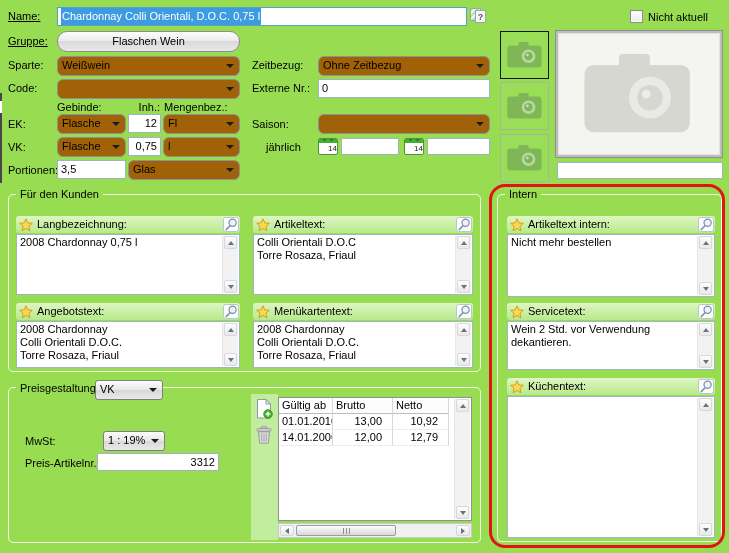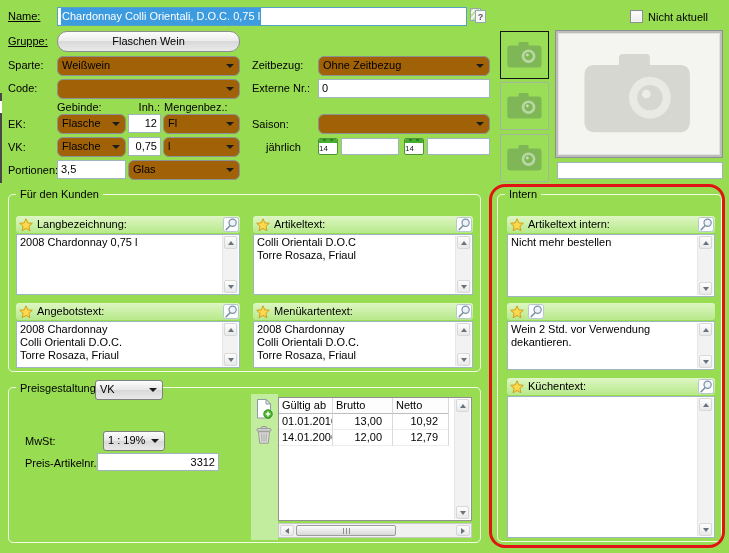--- a/index.html
+++ b/index.html
@@ -37,7 +37,7 @@
   .calhead{position:absolute;left:0;top:0;right:0;height:4px;background:#47ad31;display:block}
   .calhead:before,.calhead:after{content:"";position:absolute;top:-1px;width:3px;height:3px;background:#2f7d20;border-radius:1px}
   .calhead:before{left:4px}.calhead:after{right:4px}
-  .calday{position:absolute;left:0;right:0;top:5px;text-align:left;font-size:8px;line-height:10px;color:#222}
+  .calday{position:absolute;left:0;right:0;top:5px;text-align:right;font-size:8px;line-height:10px;color:#222}
   .thumb{position:absolute;width:49px;height:48px;background:#9ade58;border:1px solid #a3b89a;display:flex;align-items:center;justify-content:center}
   .thumb.selected{border:1px solid #141414}
   .cam-green{color:#7fb757}

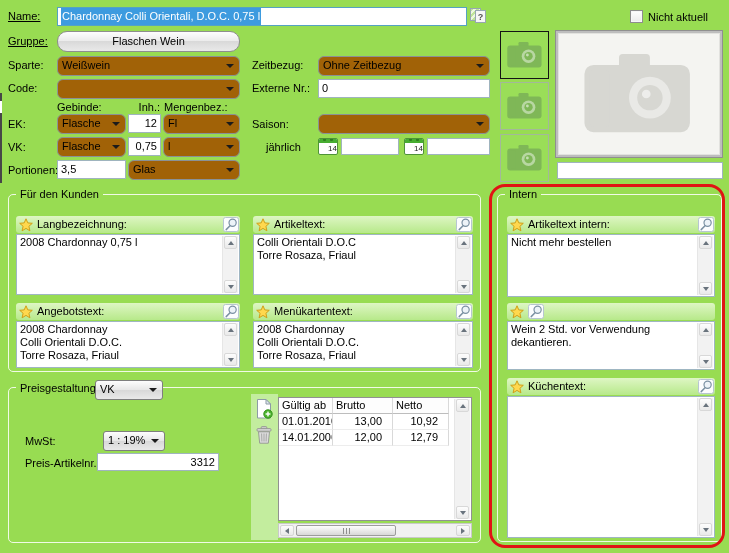--- a/index.html
+++ b/index.html
@@ -326,6 +326,7 @@
     <svg class="star" viewBox="0 0 14 14">
         <use href="#icon-star"></use>
       </svg>
+    <span class="bandlbl">Servicetext:</span>
     <svg class="mag" viewBox="0 0 16 15">
         <use href="#icon-mag"></use>
       </svg>

